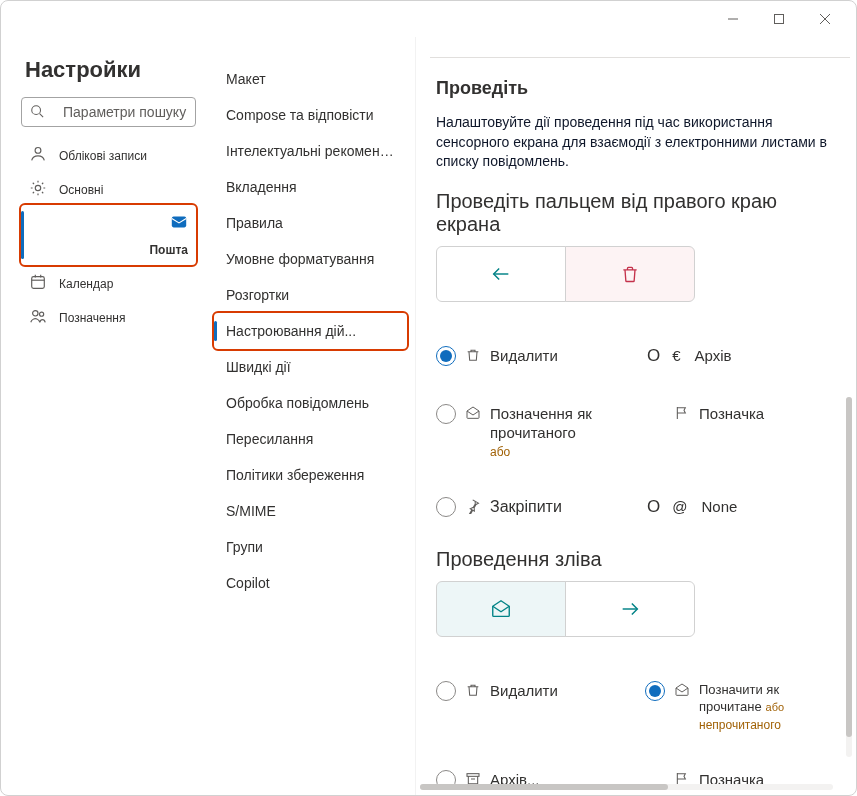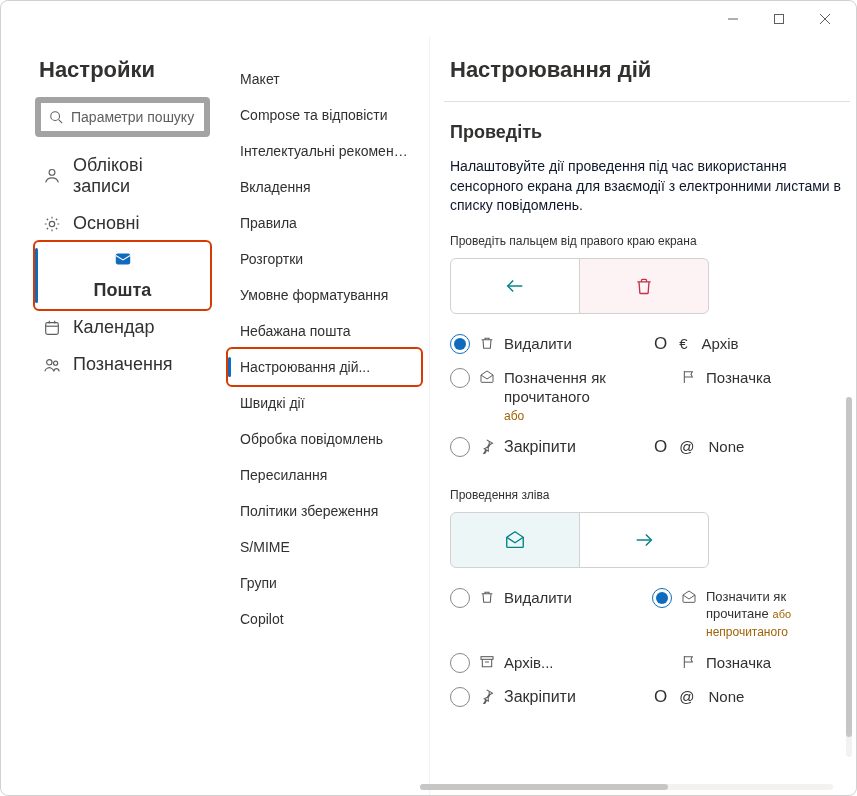--- a/index.html
+++ b/index.html
@@ -40,7 +40,6 @@
     flex: 1;
     display: flex;
     overflow: hidden;
-    padding-left: 14px;
   }
   .col1 {
     width: 205px;

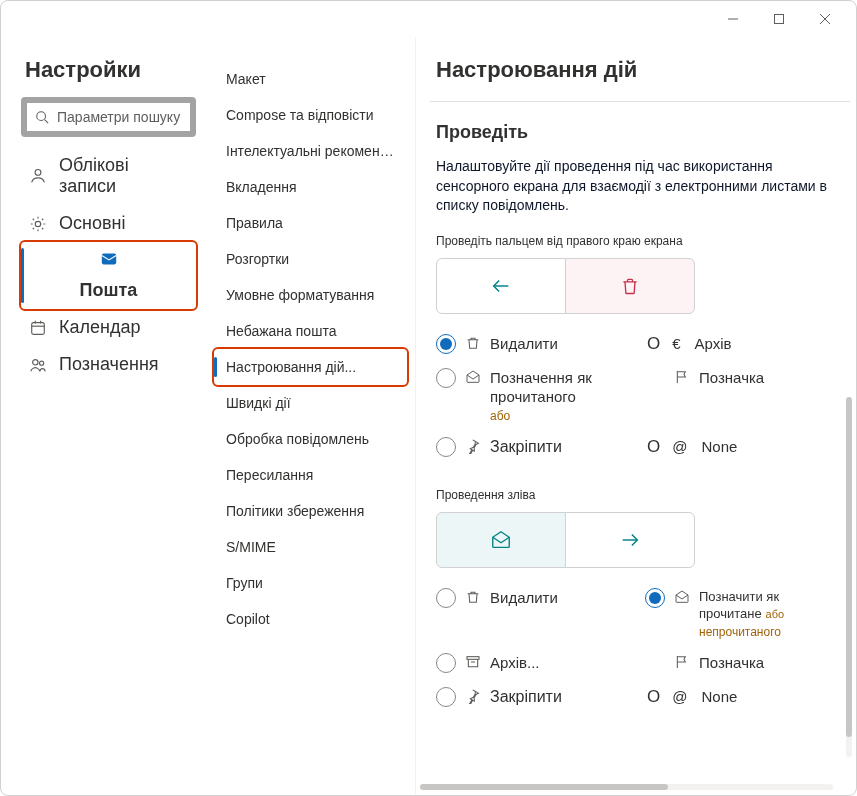--- a/index.html
+++ b/index.html
@@ -347,7 +347,6 @@
     </div>
 
     <div class="col3">
-      <div class="page-title">Настроювання дій</div>
       <hr class="divider">
 
       <div class="section-title">Проведіть</div>

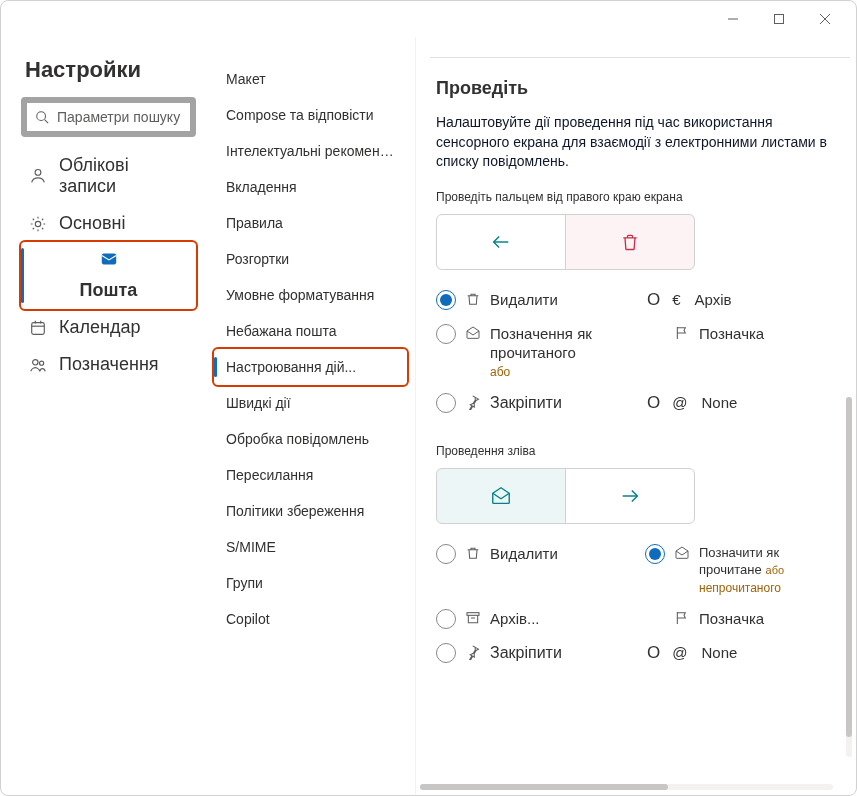--- a/index.html
+++ b/index.html
@@ -52,12 +52,11 @@
     padding-left: 4px;
   }
   .search-box {
-    border: 6px solid #a3a3a3;
+    border: 1px solid #a3a3a3;
     border-radius: 4px;
     padding: 6px 8px;
     display: flex;
-    align-items: center;
-    gap: 8px;
+    gap: 19px;
     margin-bottom: 10px;
     color: #605e5c;
   }

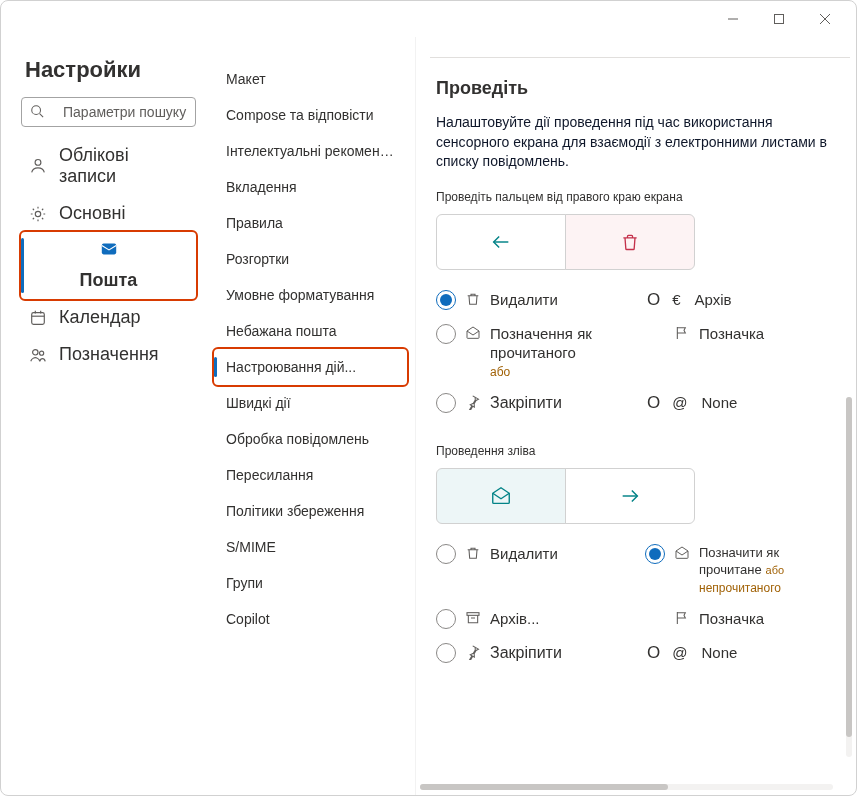--- a/index.html
+++ b/index.html
@@ -62,12 +62,12 @@
   }
   .nav-item {
     display: flex;
-    align-items: center;
+    align-items: flex-end;
     gap: 12px;
     padding: 8px 8px;
     border-radius: 4px;
     cursor: pointer;
-    font-size: 18px;
+    font-size: 12px;
   }
   .nav-item.selected {
     position: relative;

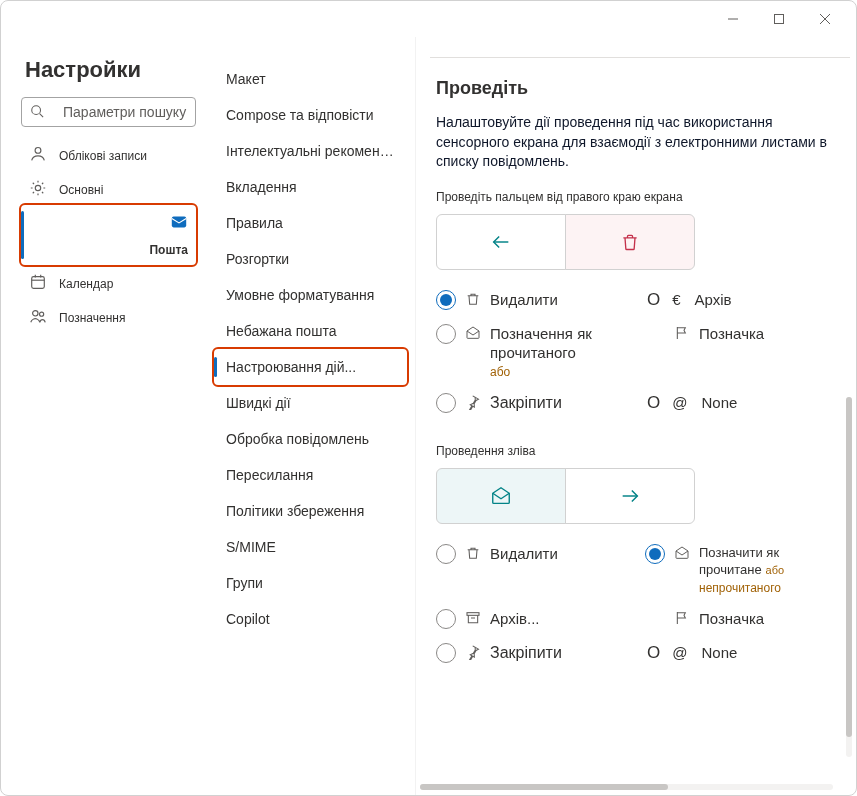--- a/index.html
+++ b/index.html
@@ -143,7 +143,7 @@
     line-height: 1.4;
   }
   .sub-label {
-    font-size: 12px;
+    font-size: 20px;
     margin-bottom: 10px;
   }
   .tile-row {

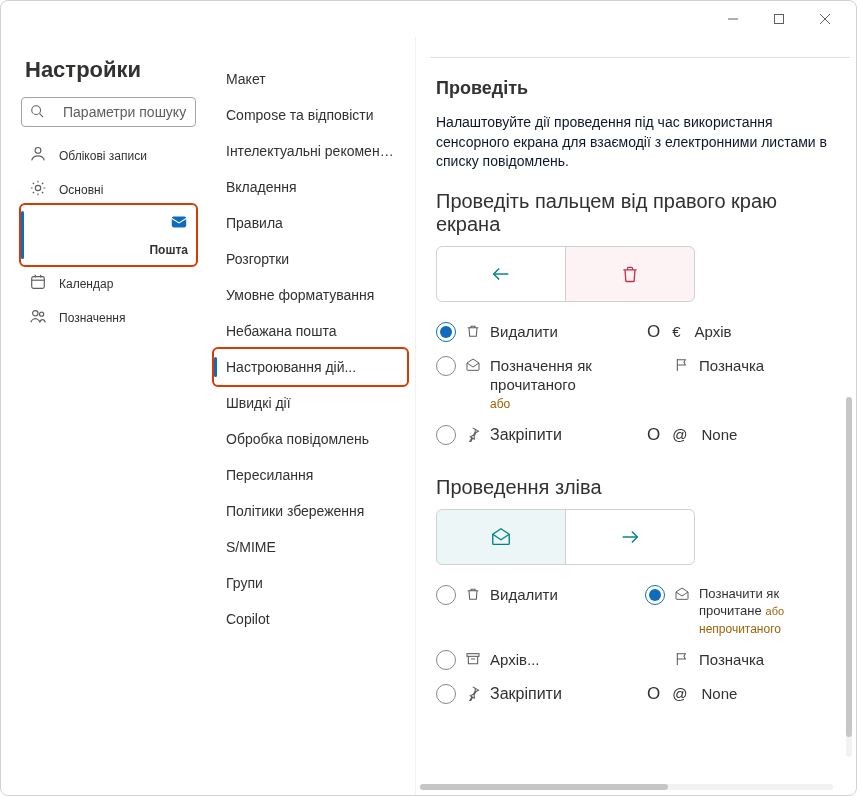--- a/index.html
+++ b/index.html
@@ -332,8 +332,8 @@
       <div class="sub-item">Інтелектуальні рекомендації</div>
       <div class="sub-item">Вкладення</div>
       <div class="sub-item">Правила</div>
+      <div class="sub-item">Умовне форматування</div>
       <div class="sub-item">Розгортки</div>
-      <div class="sub-item">Умовне форматування</div>
       <div class="sub-item">Небажана пошта</div>
       <div class="sub-item selected hl-red">Настроювання дій...</div>
       <div class="sub-item">Швидкі дії</div>

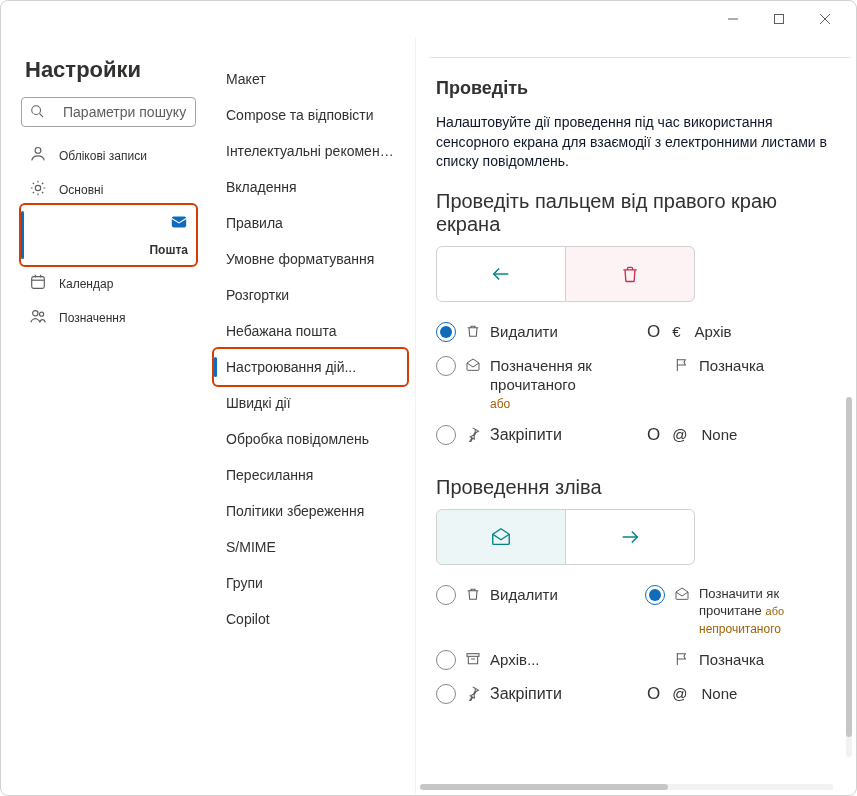--- a/index.html
+++ b/index.html
@@ -334,7 +334,6 @@
       <div class="sub-item">Правила</div>
       <div class="sub-item">Умовне форматування</div>
       <div class="sub-item">Розгортки</div>
-      <div class="sub-item">Небажана пошта</div>
       <div class="sub-item selected hl-red">Настроювання дій...</div>
       <div class="sub-item">Швидкі дії</div>
       <div class="sub-item">Обробка повідомлень</div>

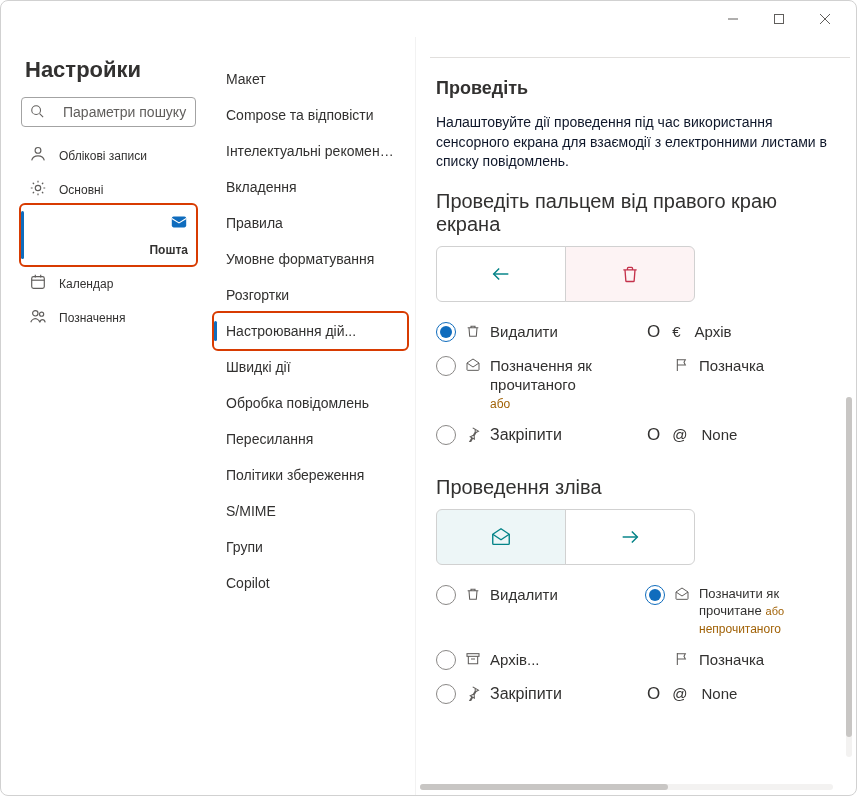--- a/index.html
+++ b/index.html
@@ -172,6 +172,7 @@
     display: flex;
     align-items: flex-start;
     gap: 8px;
+    margin-top: 24px;
   }
   .radio {
     width: 20px;

